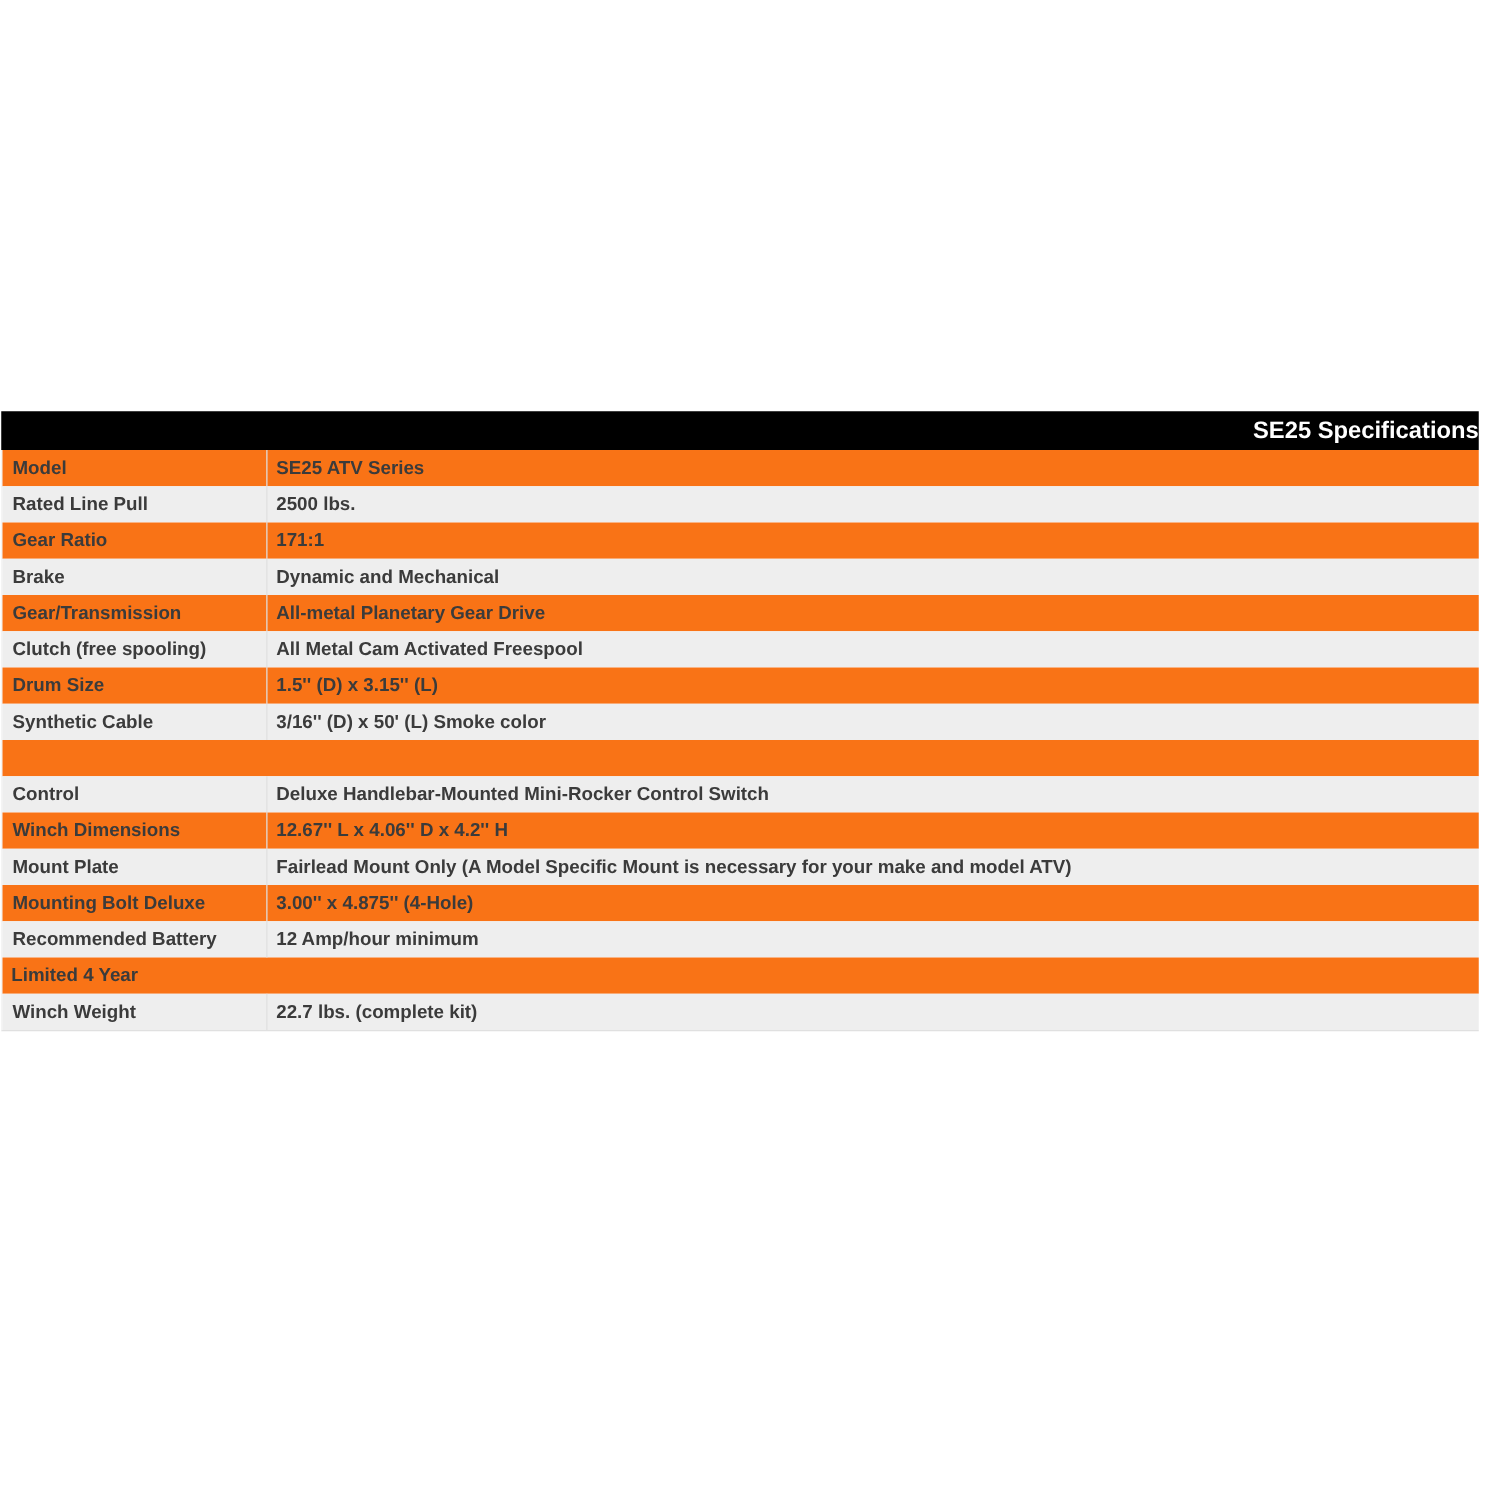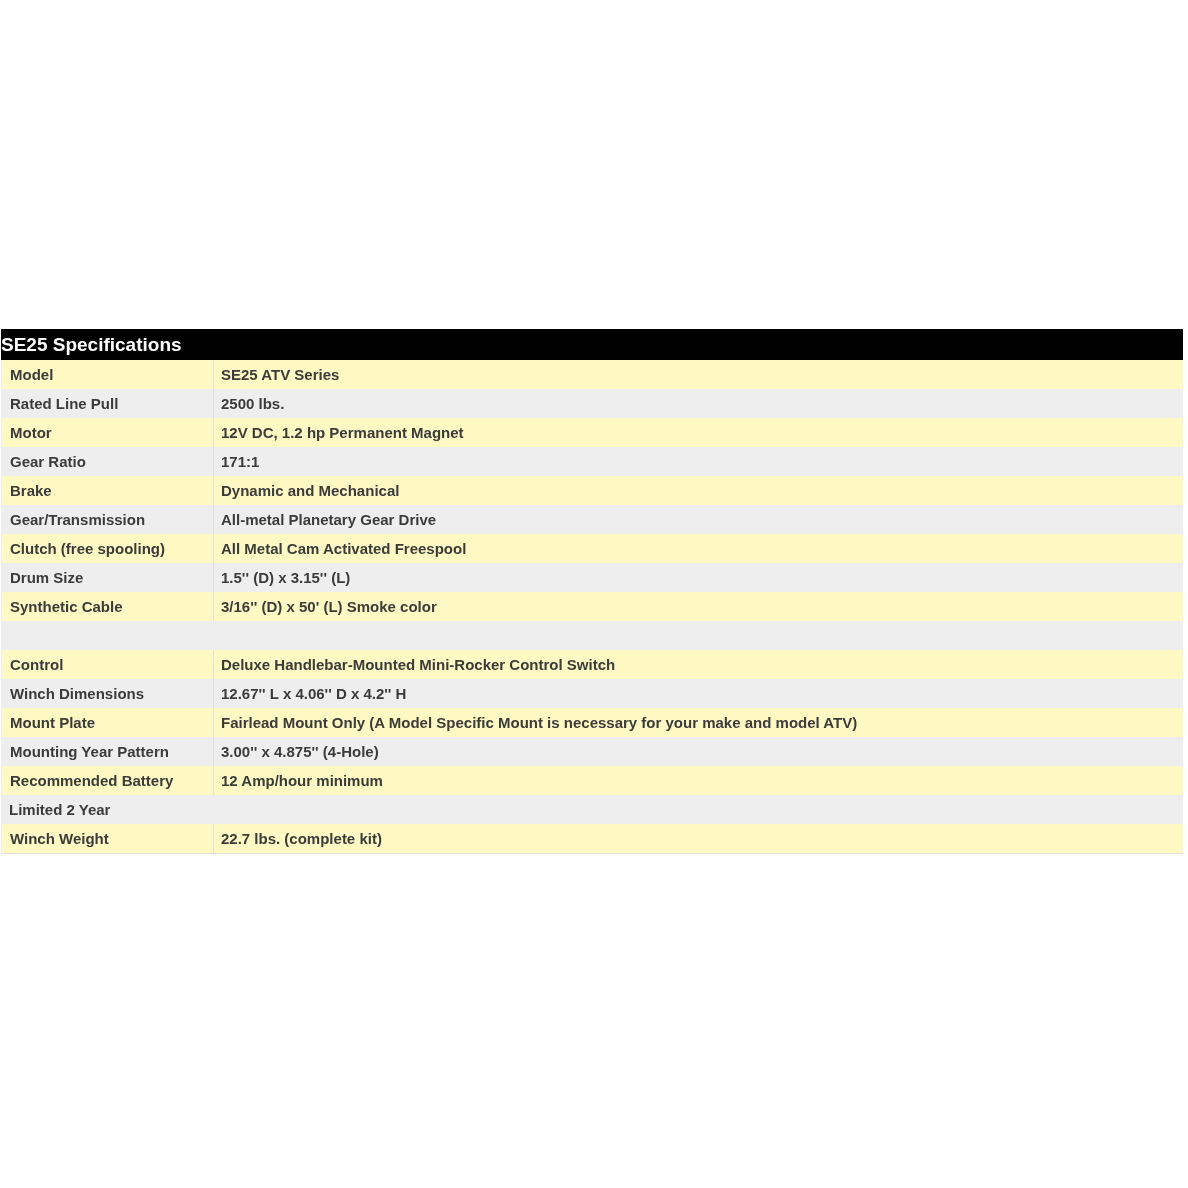--- a/index.html
+++ b/index.html
@@ -28,7 +28,7 @@
     color: #ffffff;
     height: 31px;
     line-height: 31px;
-    text-align: left;
+    text-align: right;
     font-weight: bold;
     font-size: 19px;
     letter-spacing: 0;

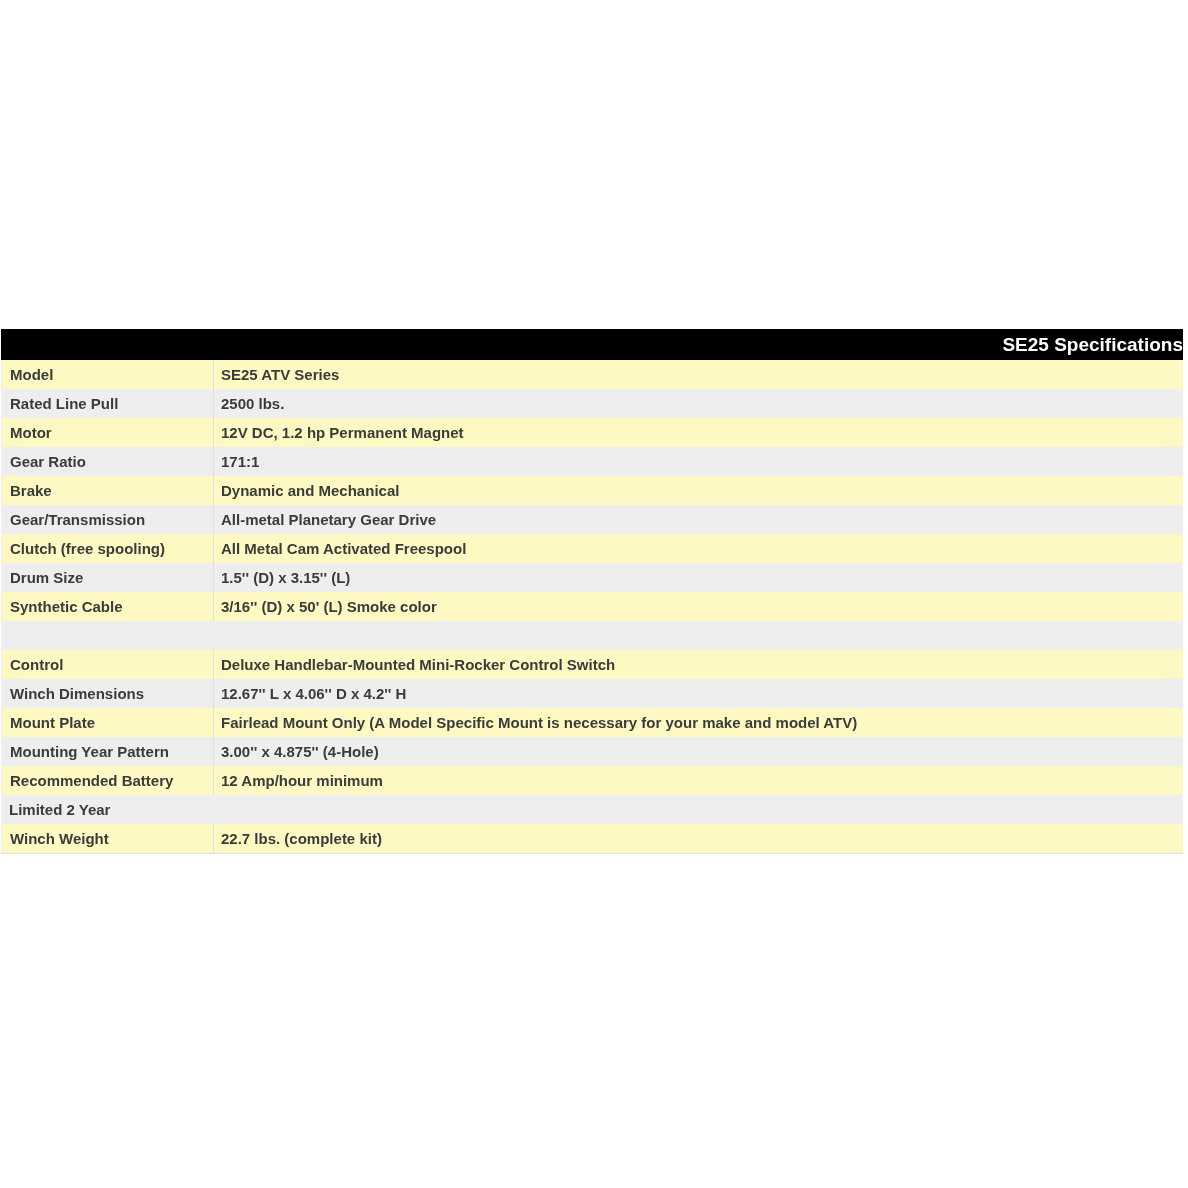--- a/index.html
+++ b/index.html
@@ -44,7 +44,7 @@
     font-weight: bold;
     font-size: 15px;
     color: #3b3b3b;
-    background: #fef9c3;
+    background: #f97316;
   }
   .spec-row:nth-child(even) {
     background: #eeeeee;

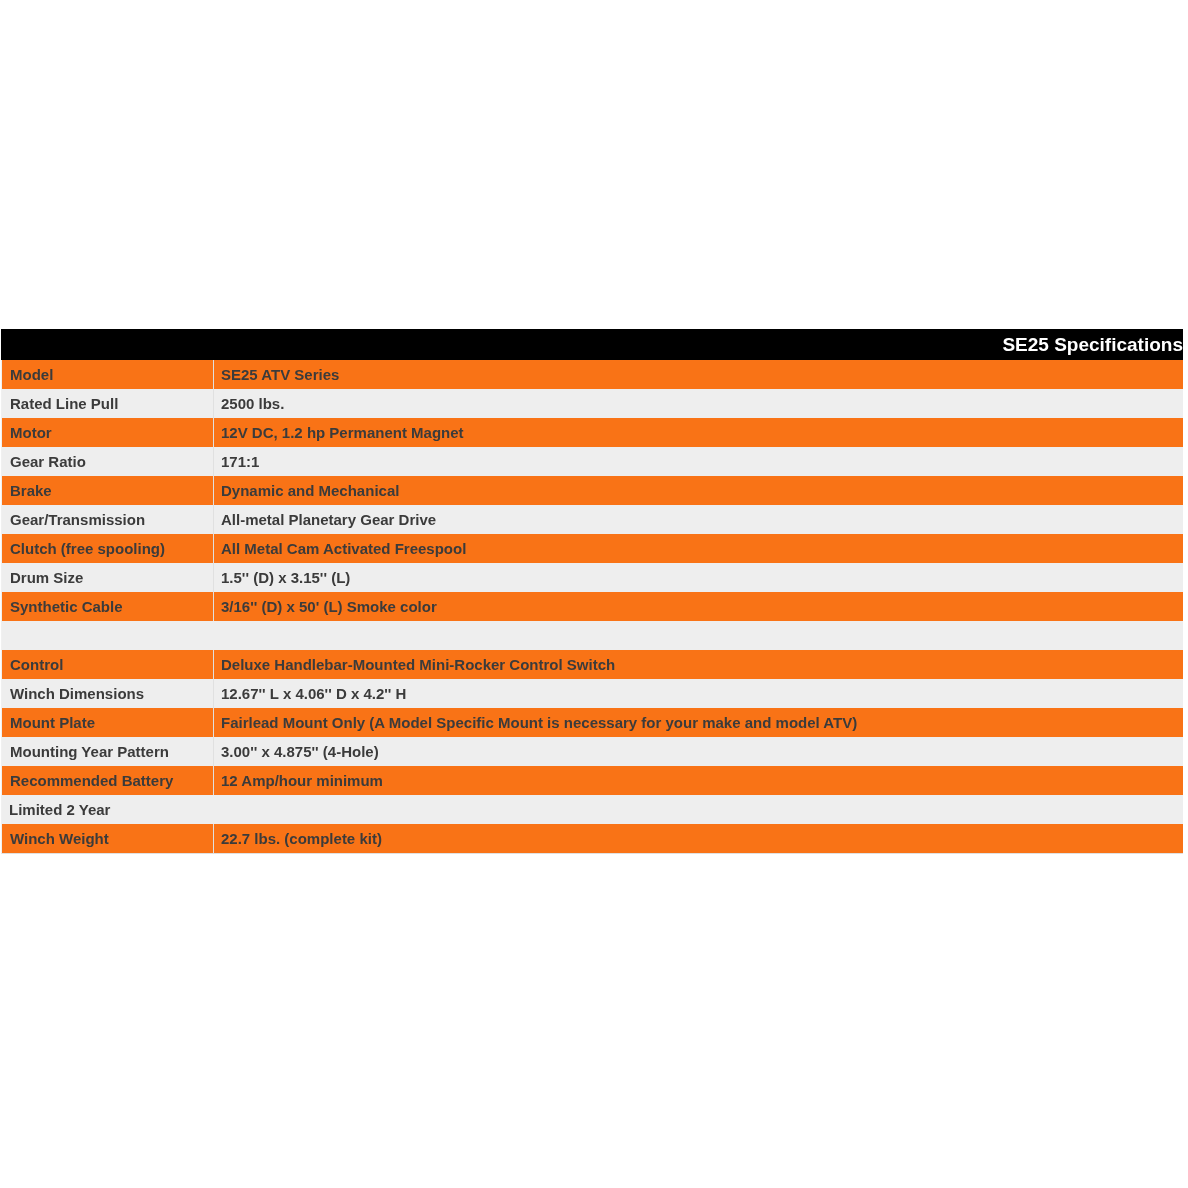--- a/index.html
+++ b/index.html
@@ -84,10 +84,6 @@
           <div class="value-cell">2500 lbs.</div>
         </div>
         <div class="spec-row">
-          <div class="label-cell">Motor</div>
-          <div class="value-cell">12V DC, 1.2 hp Permanent Magnet</div>
-        </div>
-        <div class="spec-row">
           <div class="label-cell">Gear Ratio</div>
           <div class="value-cell">171:1</div>
         </div>

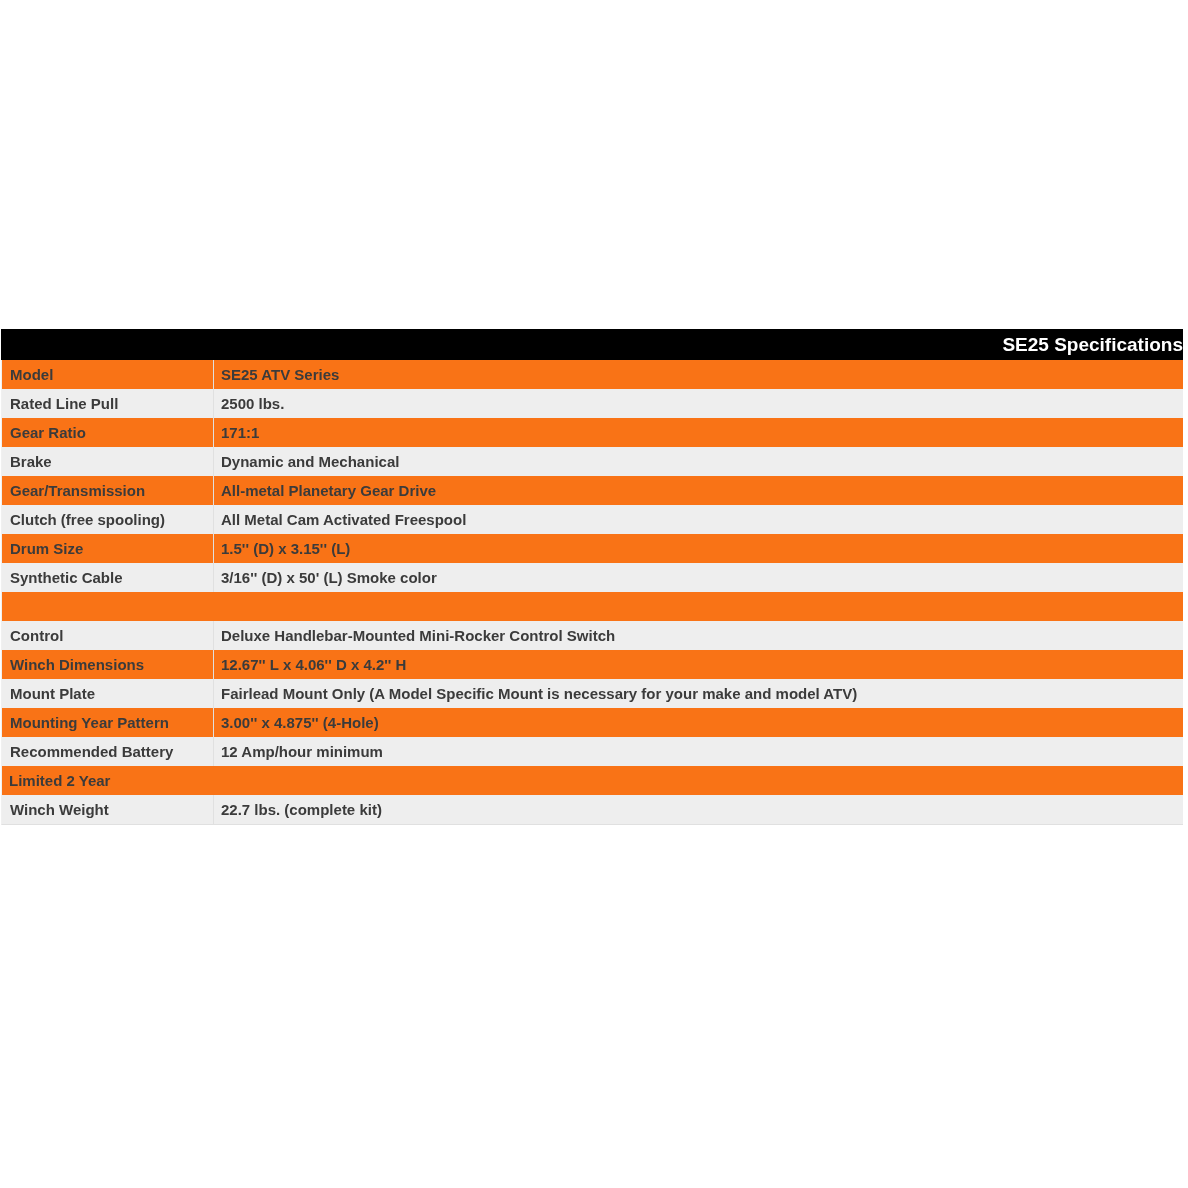--- a/index.html
+++ b/index.html
@@ -122,7 +122,7 @@
           <div class="value-cell">Fairlead Mount Only (A Model Specific Mount is necessary for your make and model ATV)</div>
         </div>
         <div class="spec-row">
-          <div class="label-cell">Mounting Year Pattern</div>
+          <div class="label-cell">Mounting Bolt Deluxe</div>
           <div class="value-cell">3.00'' x 4.875'' (4-Hole)</div>
         </div>
         <div class="spec-row">

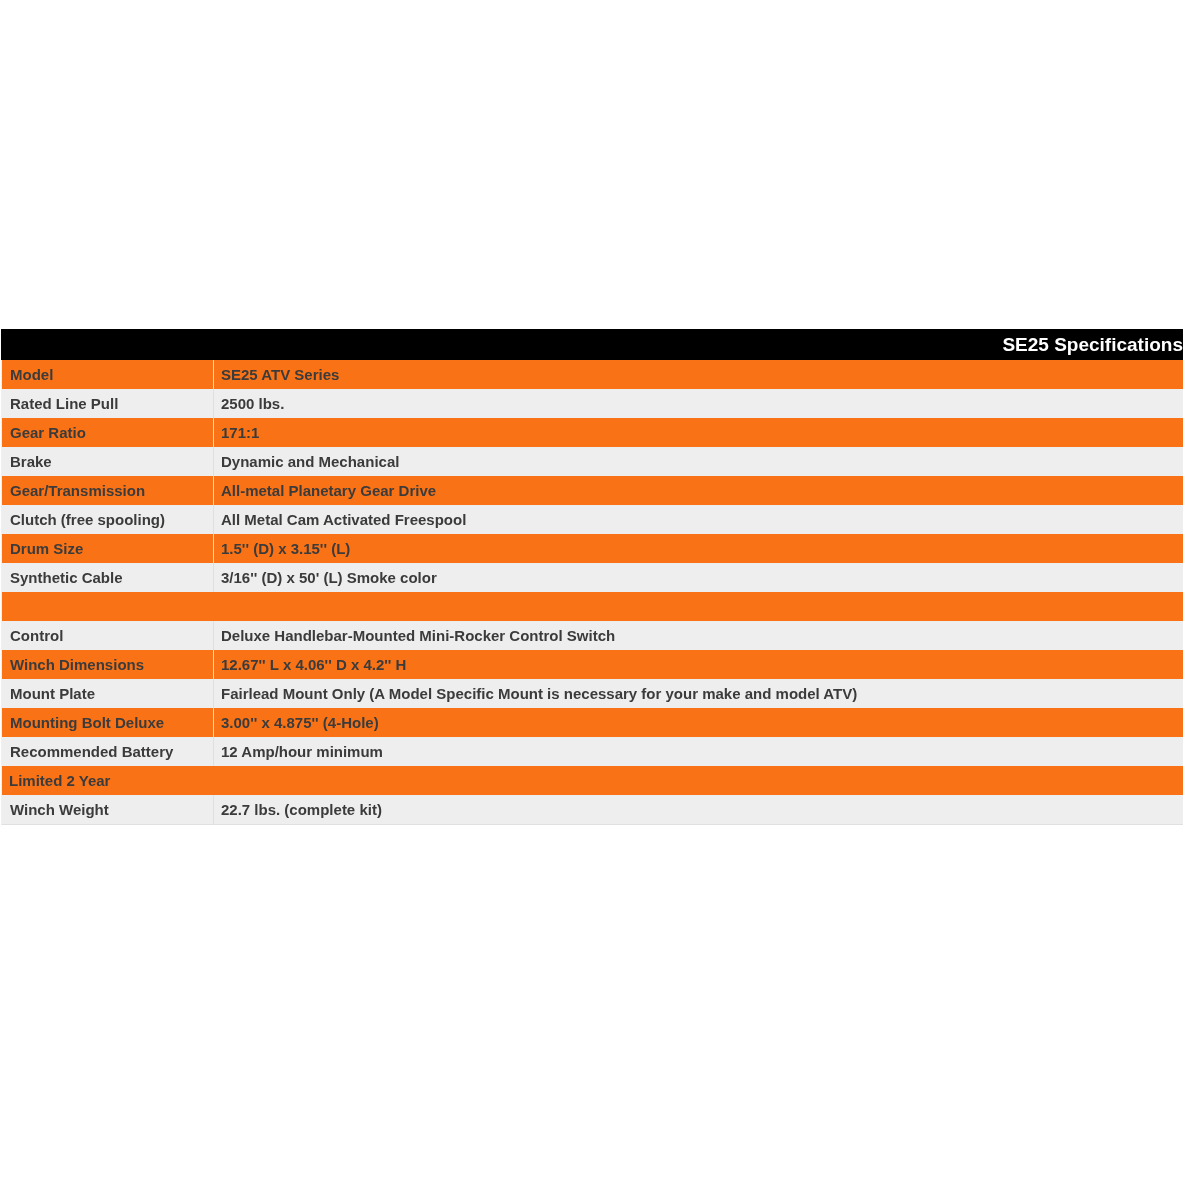--- a/index.html
+++ b/index.html
@@ -130,7 +130,7 @@
           <div class="value-cell">12 Amp/hour minimum</div>
         </div>
         <div class="spec-row">
-          <div class="value-cell">Limited 2 Year</div>
+          <div class="value-cell">Limited 4 Year</div>
         </div>
         <div class="spec-row">
           <div class="label-cell">Winch Weight</div>

